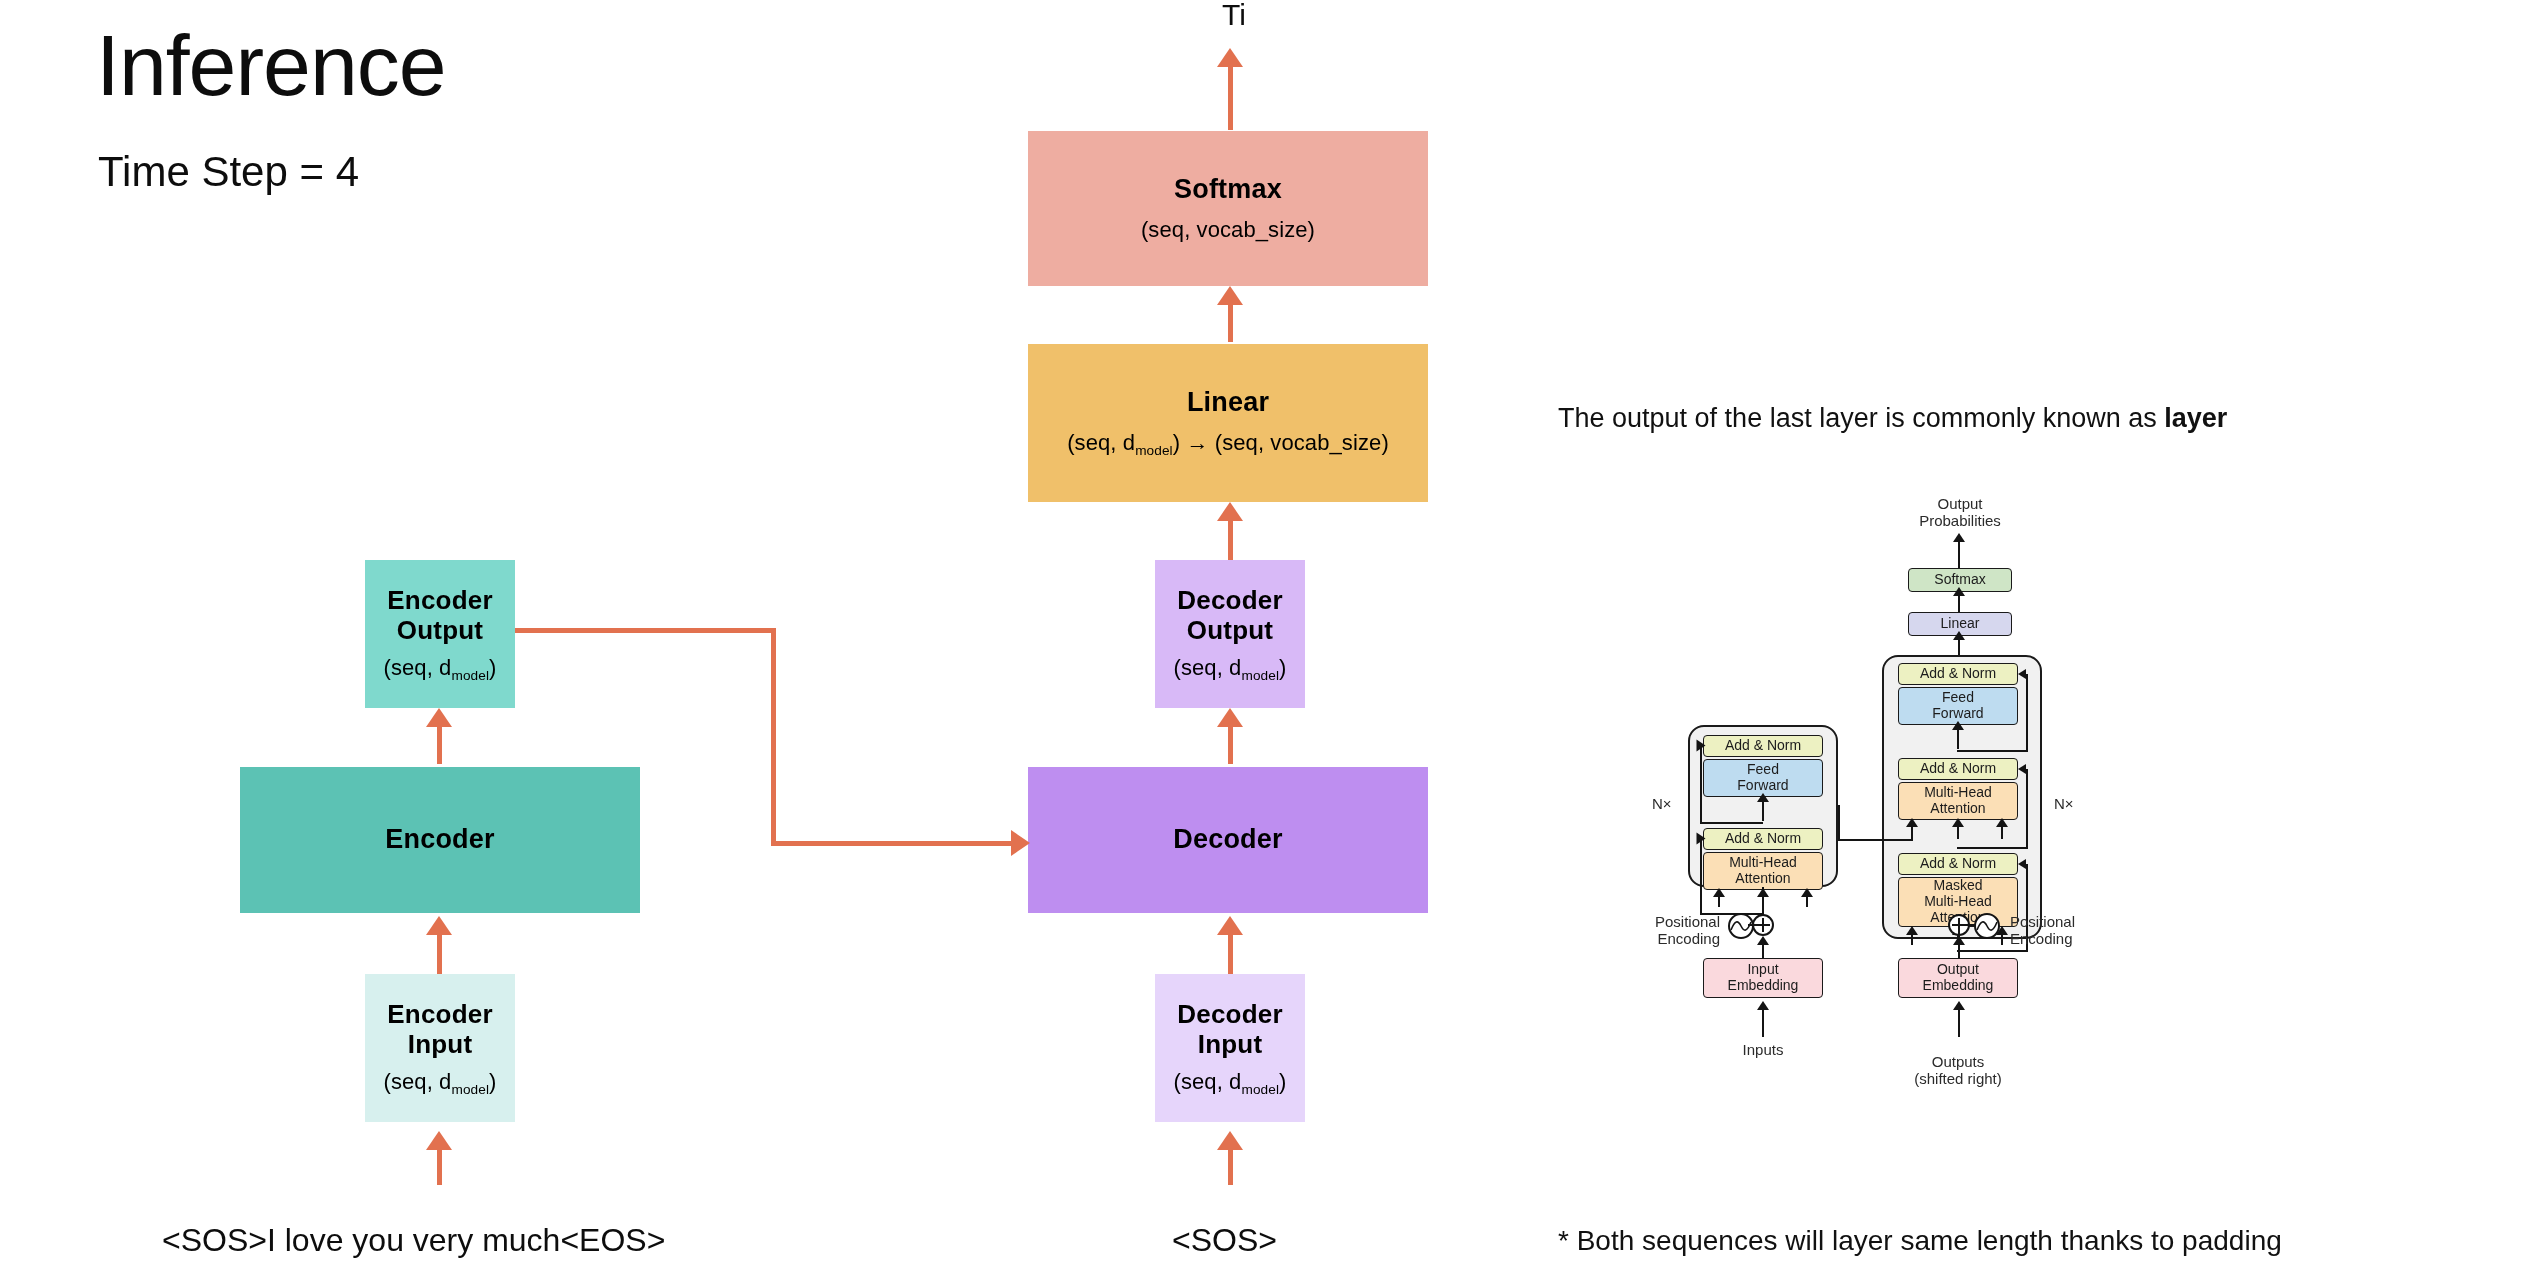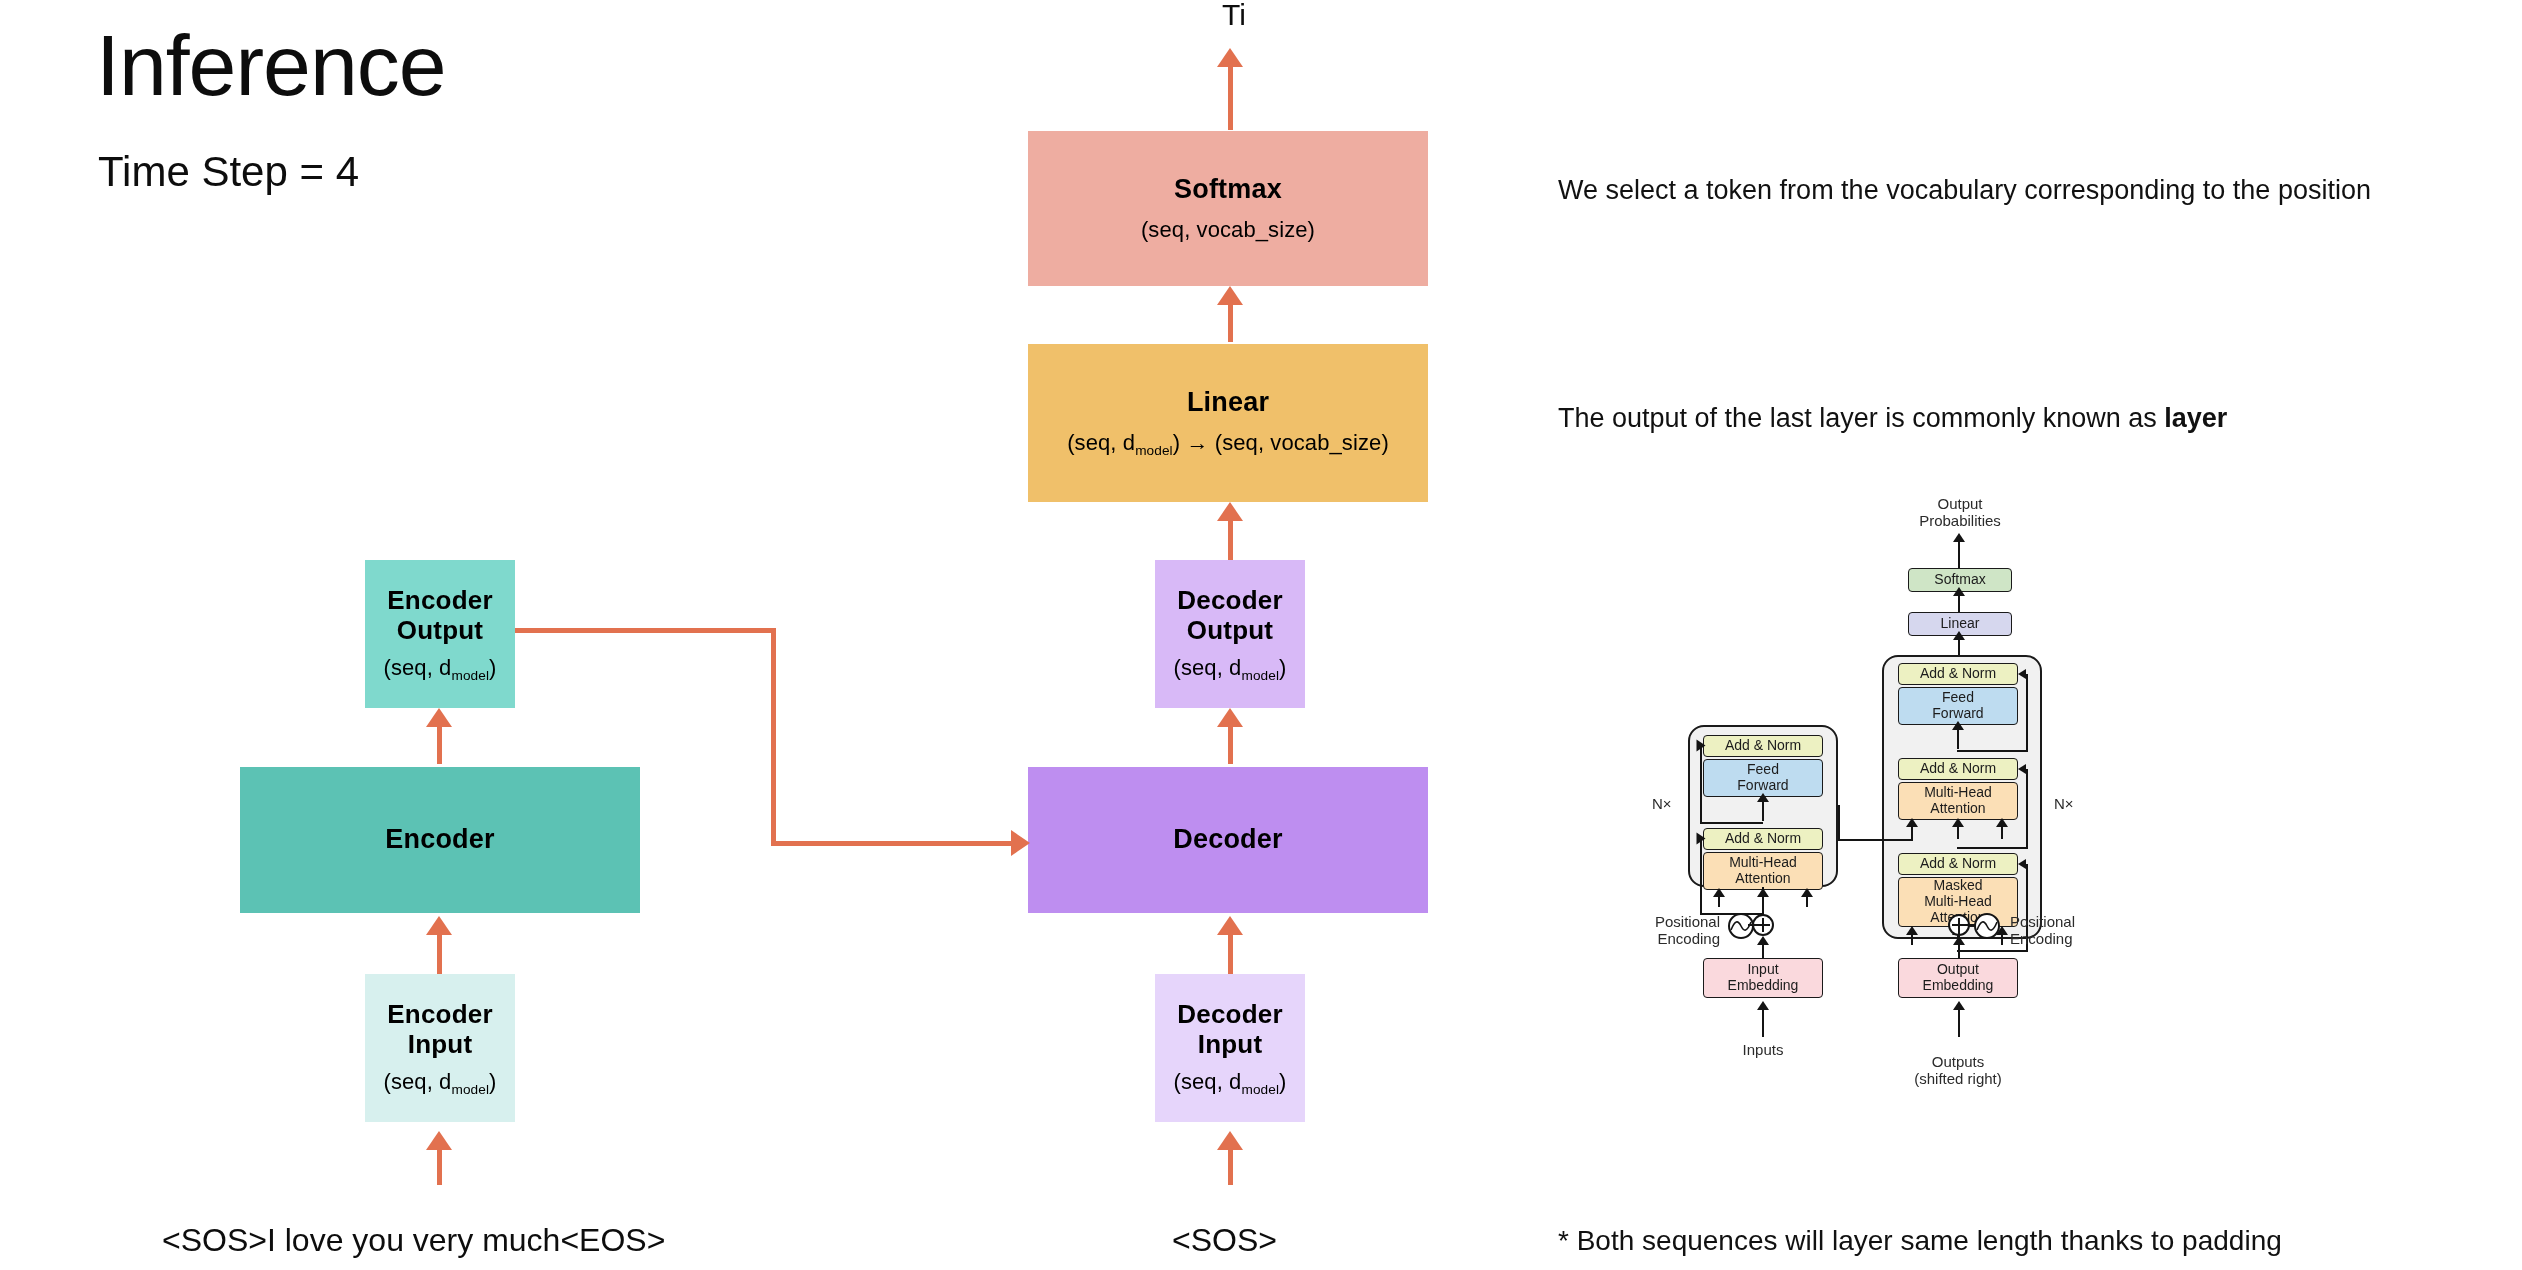--- a/index.html
+++ b/index.html
@@ -256,7 +256,7 @@
 <div class="arrow-head-right" style="left:1011px; top:830px;"></div>
 
 <div class="note" style="left:1558px; top:172px; width:940px;">
-  <span>We select a token from the vocabulary corresponding to the position</span><br>
+  <br>
 </div>
 
 <div class="note" style="left:1558px; top:400px; width:940px;">

